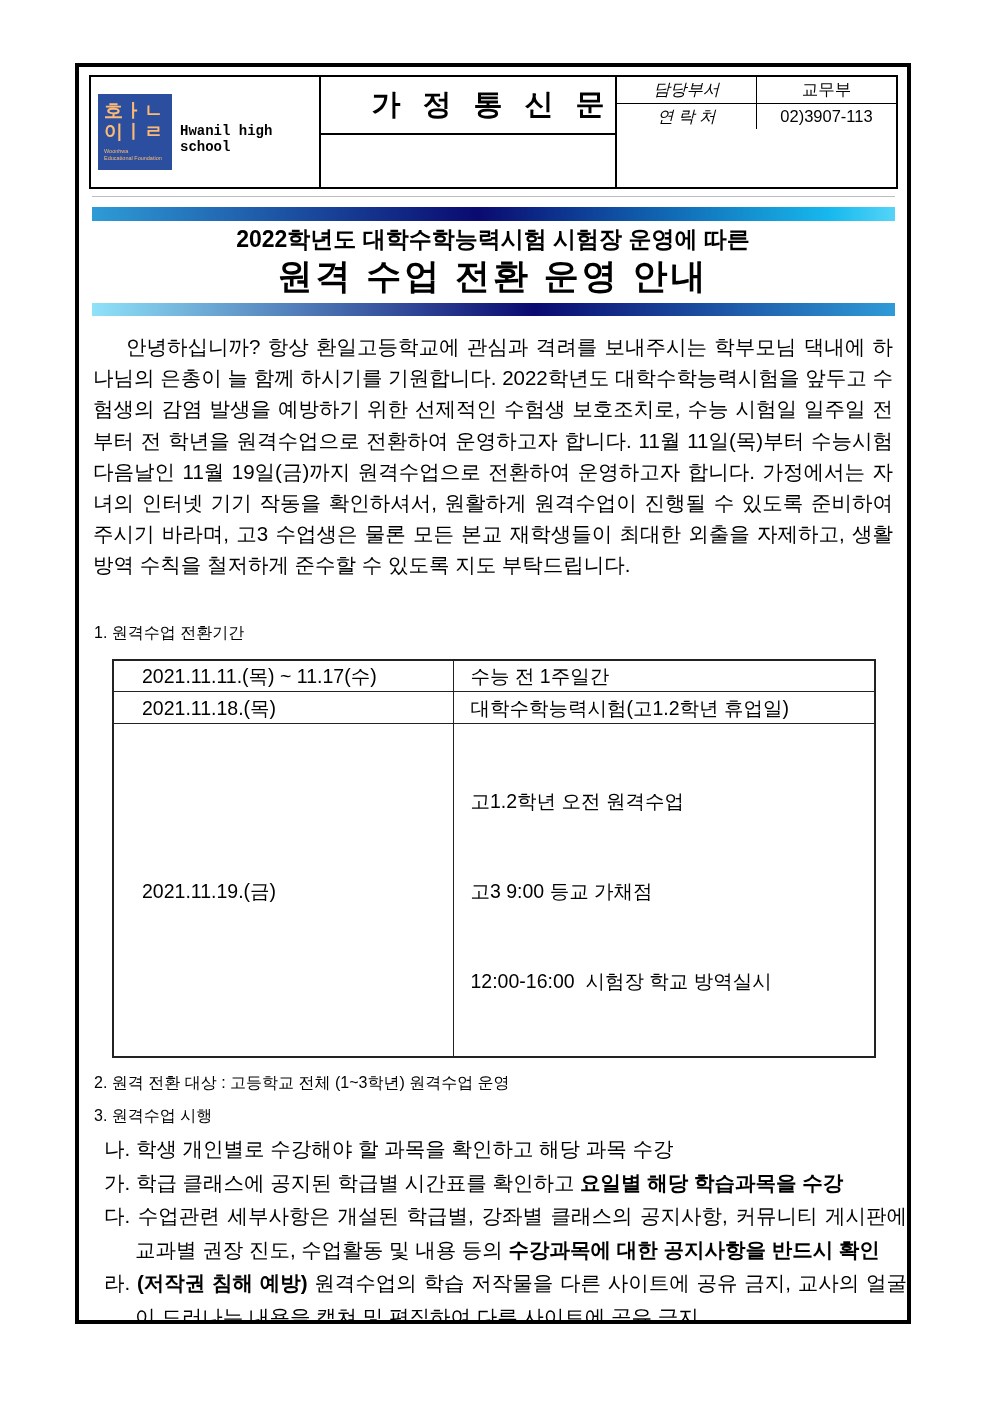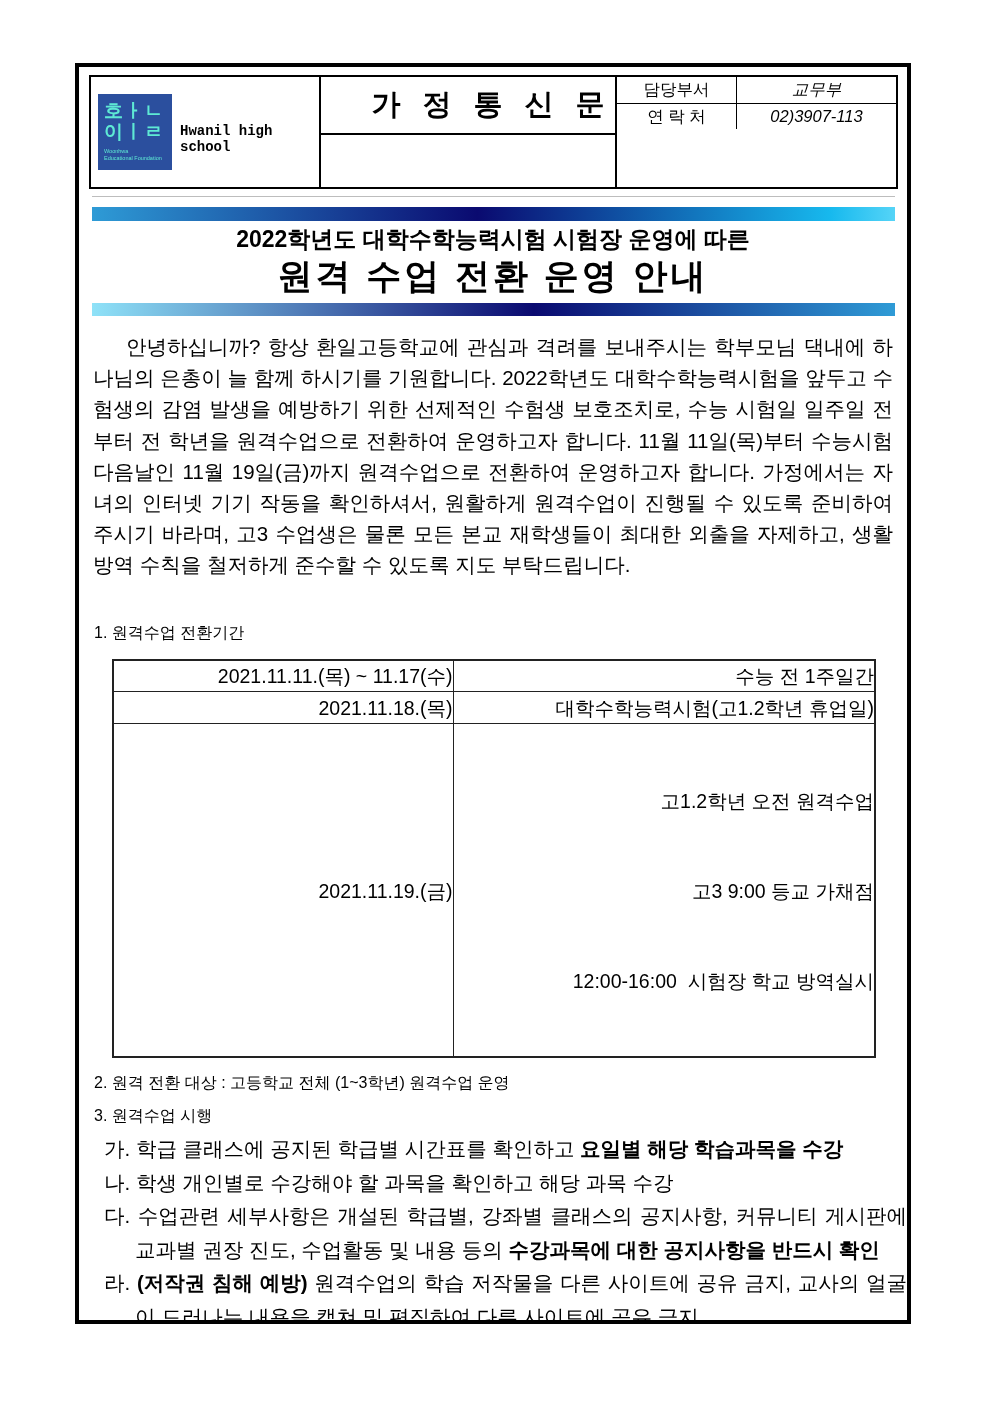--- a/index.html
+++ b/index.html
@@ -38,7 +38,7 @@
             font-size:19px; font-weight:bold; white-space:pre; }
   .hr-row { height:26px; display:flex; font-size:16.5px; }
   .hr-row + .hr-row { border-top:1.5px solid #000; }
-  .hr-label { width:120px; border-right:1.5px solid #000; display:flex; align-items:center; justify-content:center; white-space:pre; }
+  .hr-label { width:140px; border-right:1.5px solid #000; display:flex; align-items:center; justify-content:center; white-space:pre;font-style:italic; }
   .hr-val { flex:1; display:flex; align-items:center; justify-content:center; white-space:pre;font-style:italic; }
 
   

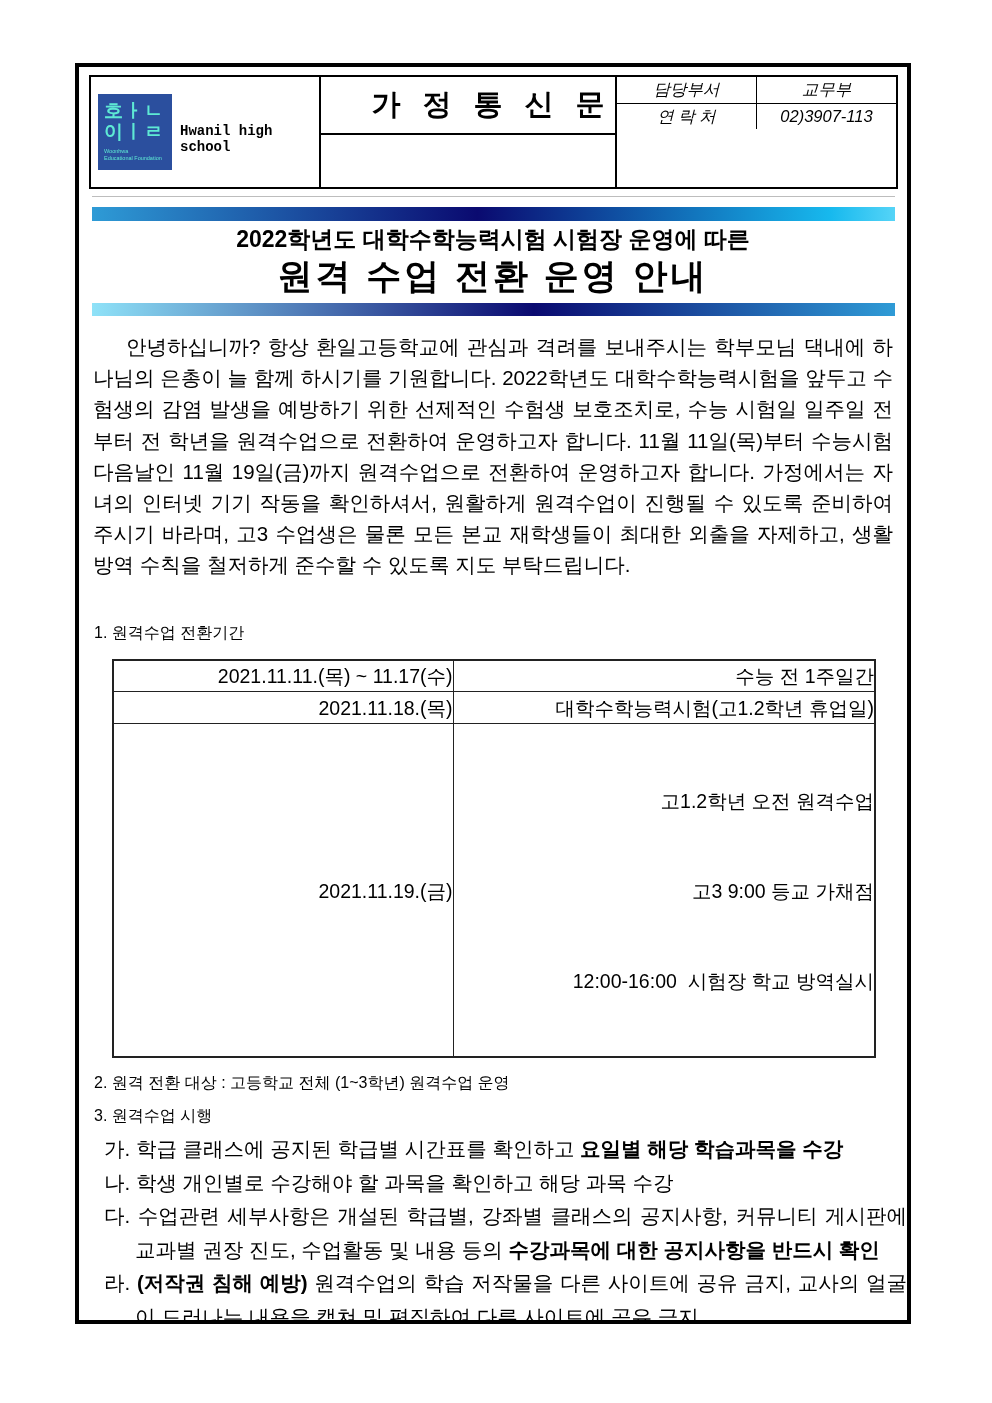--- a/index.html
+++ b/index.html
@@ -39,7 +39,7 @@
   .hr-row { height:26px; display:flex; font-size:16.5px; }
   .hr-row + .hr-row { border-top:1.5px solid #000; }
   .hr-label { width:140px; border-right:1.5px solid #000; display:flex; align-items:center; justify-content:center; white-space:pre;font-style:italic; }
-  .hr-val { flex:1; display:flex; align-items:center; justify-content:center; white-space:pre;font-style:italic; }
+  .hr-val { flex:1; display:flex; align-items:center; justify-content:center; white-space:pre; }
 
   
   .faint-line { margin:7px 12px 0 13px; border-top:1px solid #bdbdbd; }

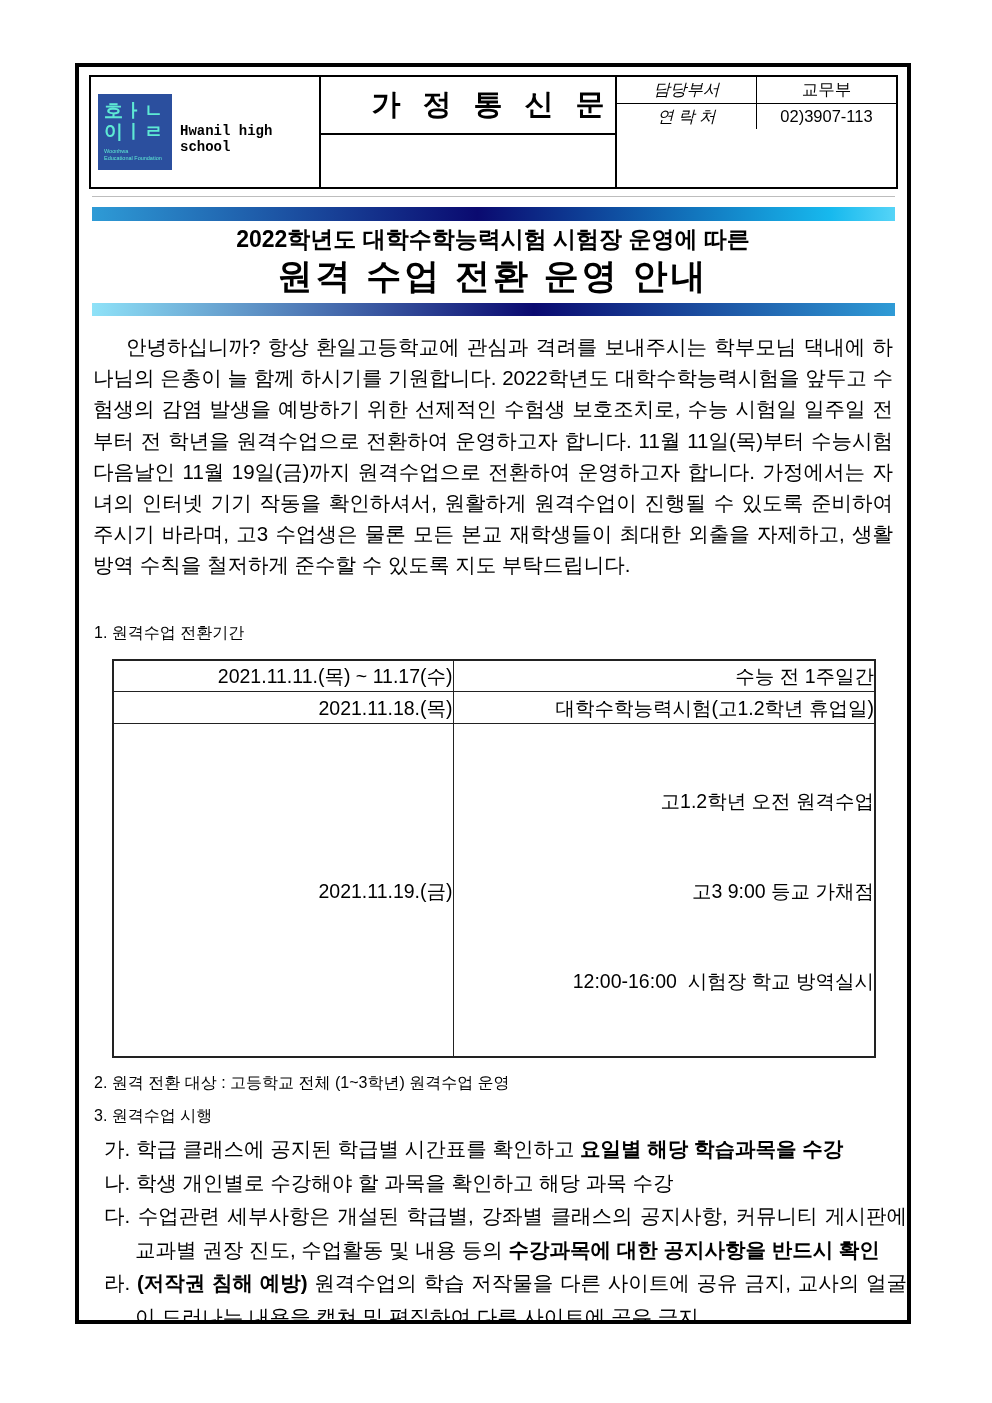--- a/index.html
+++ b/index.html
@@ -21,7 +21,7 @@
   }
   .hdr-school { width:230px; border-right:2px solid #000; display:flex; align-items:center; padding-left:7px; }
   .logo {
-    width:74px; height:76px; background:#2b4f9e; color:#5eead4; flex:0 0 auto;
+    width:74px; height:76px; background:#2b4f9e; color:#fdba74; flex:0 0 auto;
     display:flex; flex-direction:column; justify-content:flex-start; padding:6px 4px 2px 6px;
   }
   .logo .row1, .logo .row2 { font-size:19px; font-weight:bold; line-height:21px; letter-spacing:1px; white-space:pre; }

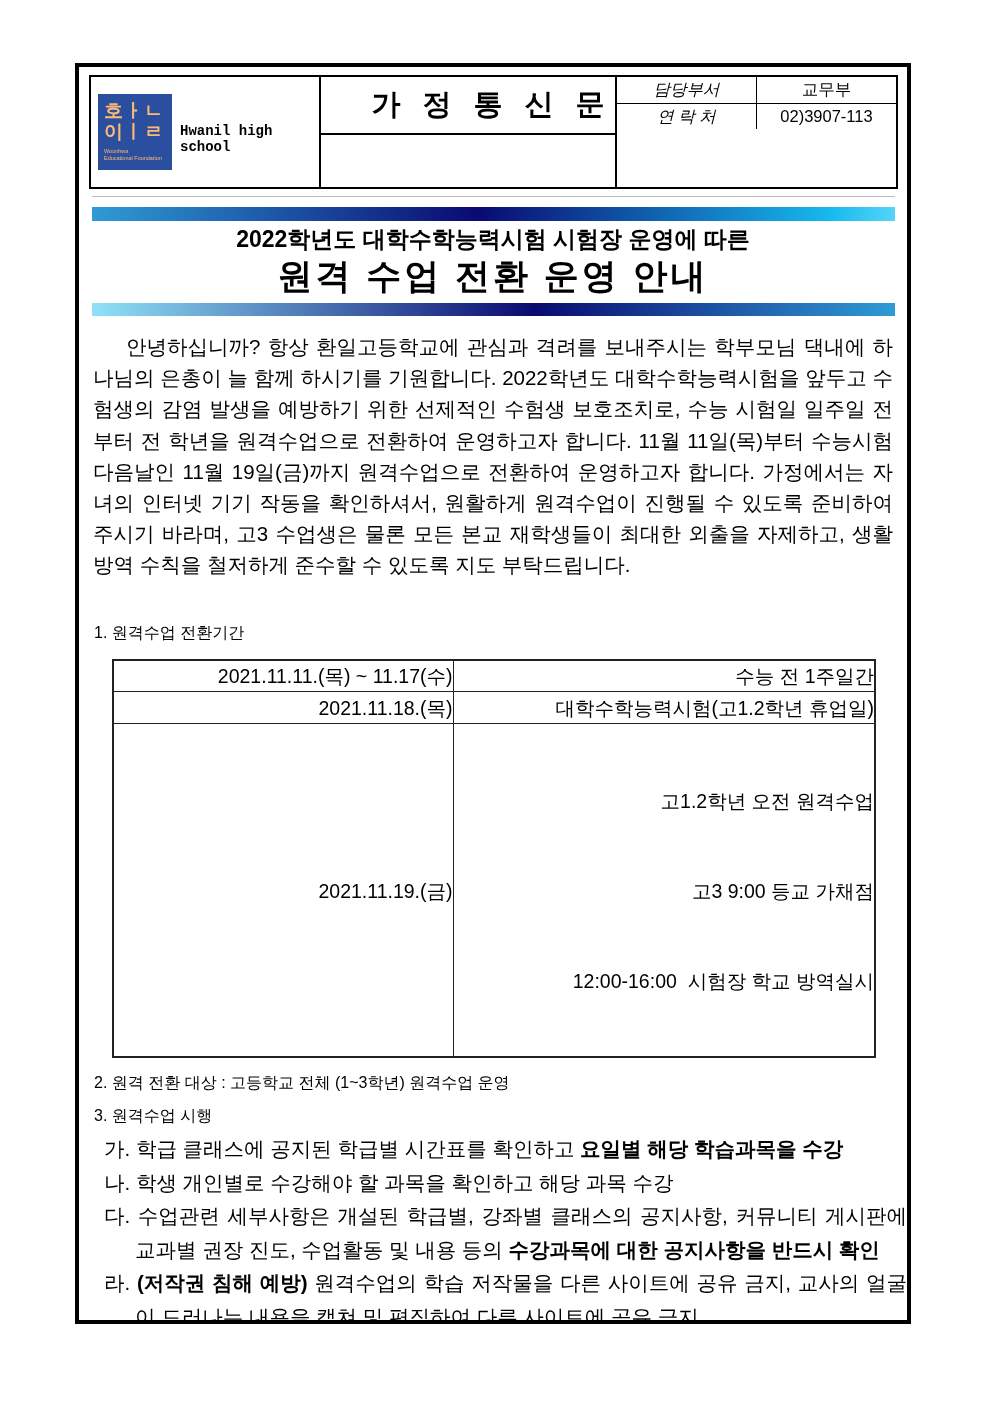--- a/index.html
+++ b/index.html
@@ -57,7 +57,7 @@
   .sec { margin-left:15px; font-size:16px; line-height:33px; white-space:pre-wrap; }
   .sec1-head { margin-top:35px; }
 
-  .sched { margin:10px 0 0 33px; width:764px; border:2px solid #222; border-collapse:collapse;text-align:right; }
+  .sched { margin:10px 0 0 33px; width:764px; border:2px solid #222; border-collapse:collapse; }
   .sched td { border:1px solid #222; font-size:19.5px; line-height:30px; vertical-align:middle; white-space:pre-wrap; }
   .sched .c-period { width:340px; padding-left:28px; }
   .sched .c-desc { padding-left:17px; }

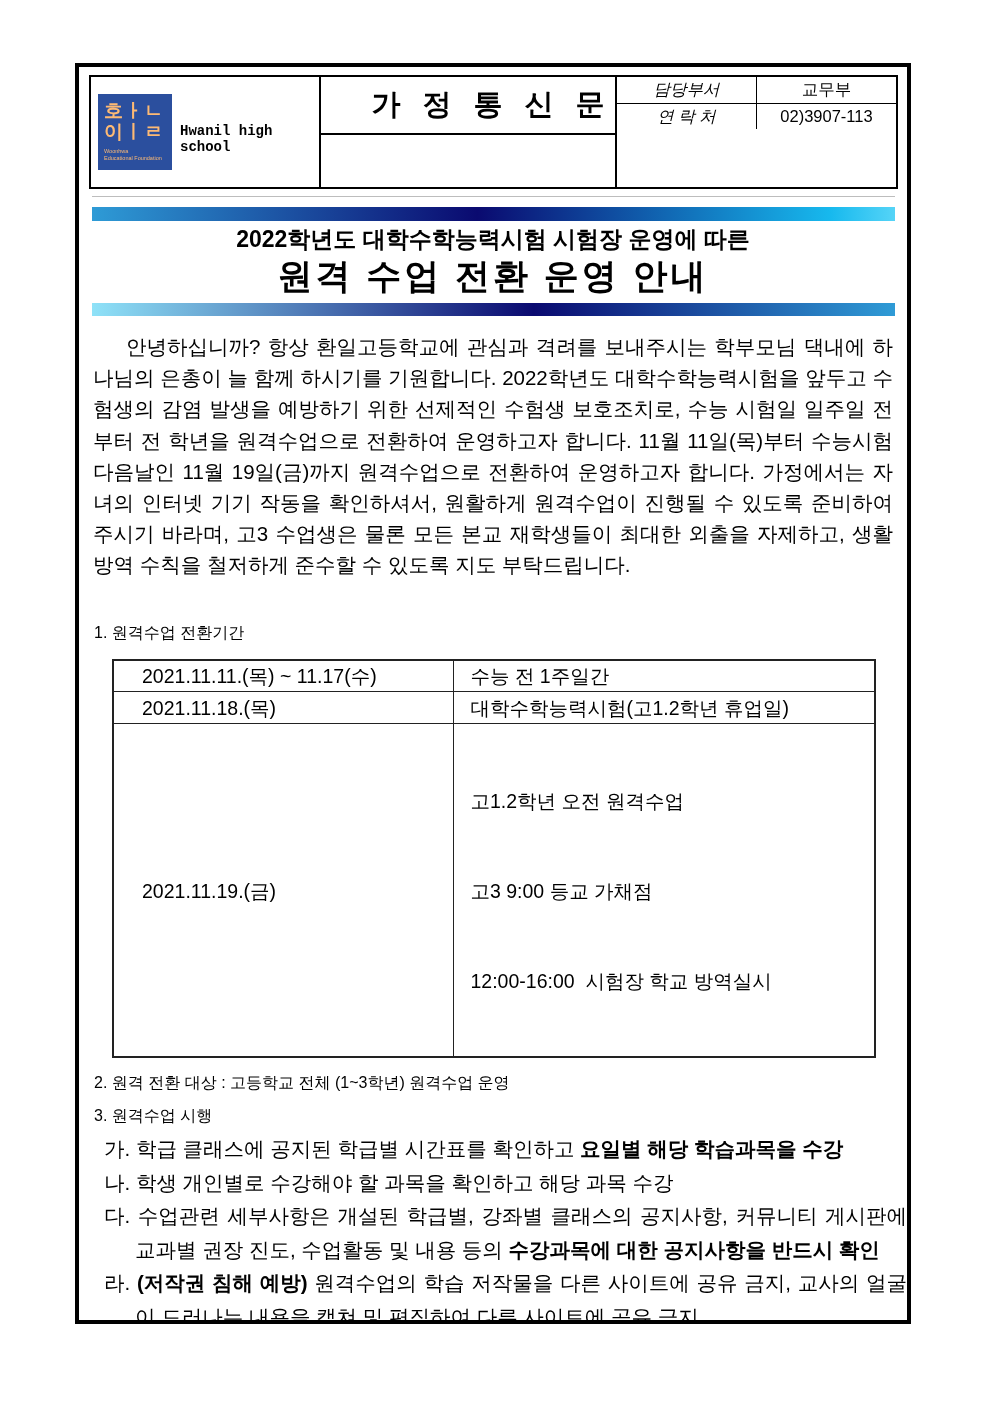--- a/index.html
+++ b/index.html
@@ -135,9 +135,9 @@
     <div class="sec sec2">2. 원격 전환 대상 : 고등학교 전체 (1~3학년) 원격수업 운영</div>
     <div class="sec">3. 원격수업 시행</div>
 
+    <div class="item"><span>나.</span><span> 학생 개인별로 수강해야 할 과목을 확인하고 해당 과목 수강</span><b></b><span></span></div>
+
     <div class="item"><span>가.</span><span> 학급 클래스에 공지된 학급별 시간표를 확인하고 </span><b>요일별 해당 학습과목을 수강</b><span></span></div>
-
-    <div class="item"><span>나.</span><span> 학생 개인별로 수강해야 할 과목을 확인하고 해당 과목 수강</span><b></b><span></span></div>
 
     <div class="item"><span>다.</span><span> 수업관련 세부사항은 개설된 학급별, 강좌별 클래스의 공지사항, 커뮤니티 게시판에 교과별 권장 진도, 수업활동 및 내용 등의 </span><b>수강과목에 대한 공지사항을 반드시 확인</b><span></span></div>
 

